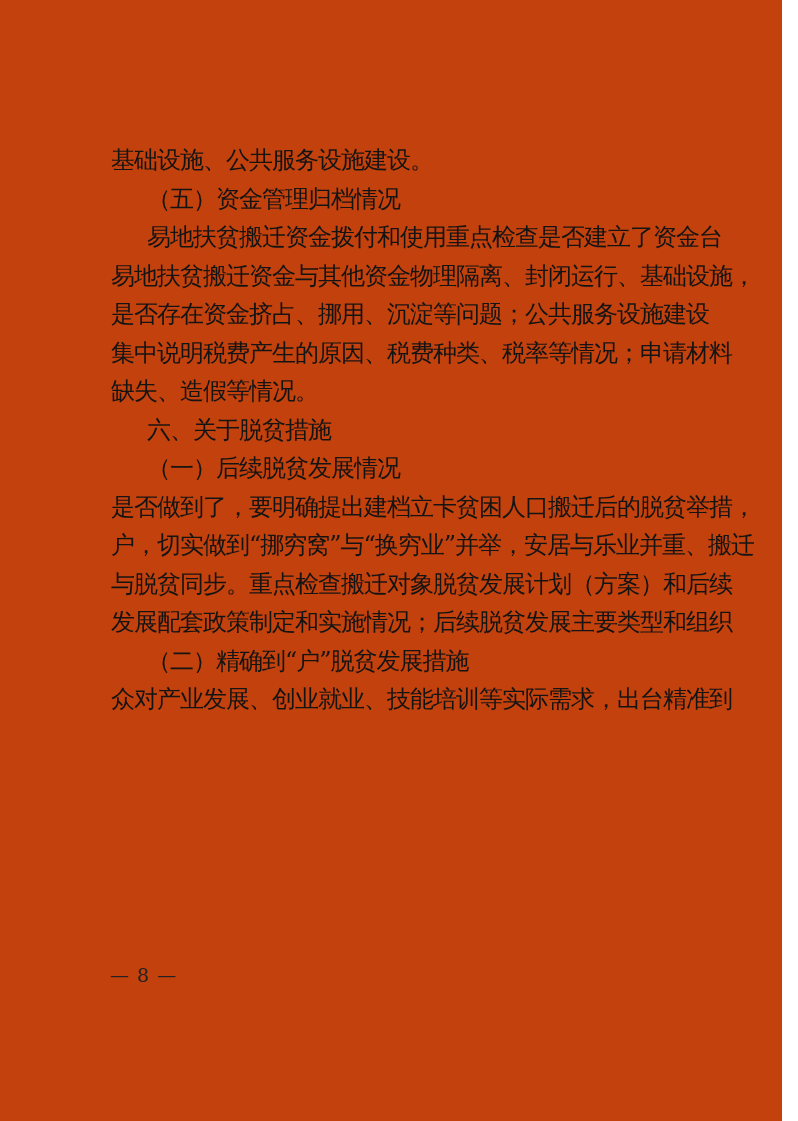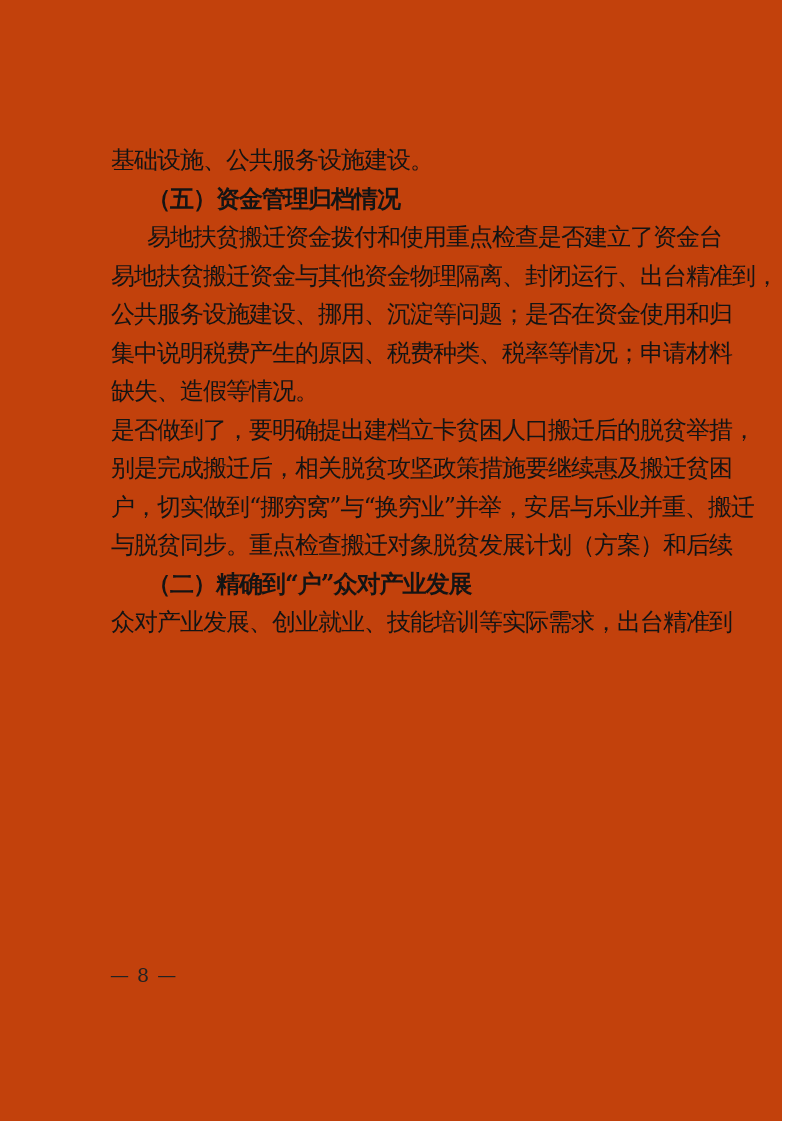--- a/index.html
+++ b/index.html
@@ -31,7 +31,7 @@
     overflow: visible;
   }
   .heading {
-    font-weight: bold;
+    font-weight: normal;
     padding-left: 36px;
   }
   .indent {

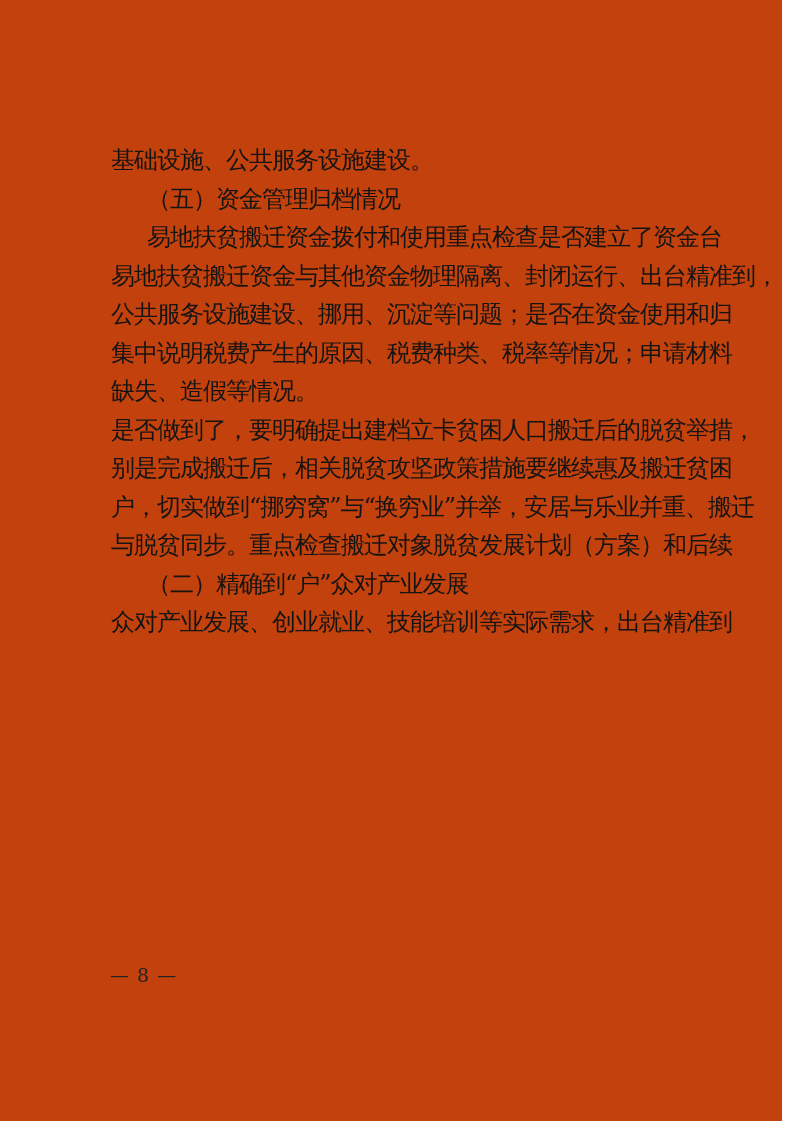--- a/index.html
+++ b/index.html
@@ -57,7 +57,7 @@
     <div class="line">基础设施、公共服务设施建设。</div>
     <div class="line heading">（五）资金管理归档情况</div>
     <div class="line indent">易地扶贫搬迁资金拨付和使用重点检查是否建立了资金台</div>
-    <div class="line">易地扶贫搬迁资金与其他资金物理隔离、封闭运行、出台精准到，</div>
+    <div class="line">易地扶贫搬迁资金与其他资金物理隔离、封闭运行、基础设施，</div>
     <div class="line">公共服务设施建设、挪用、沉淀等问题；是否在资金使用和归</div>
     <div class="line">集中说明税费产生的原因、税费种类、税率等情况；申请材料</div>
     <div class="line">缺失、造假等情况。</div>

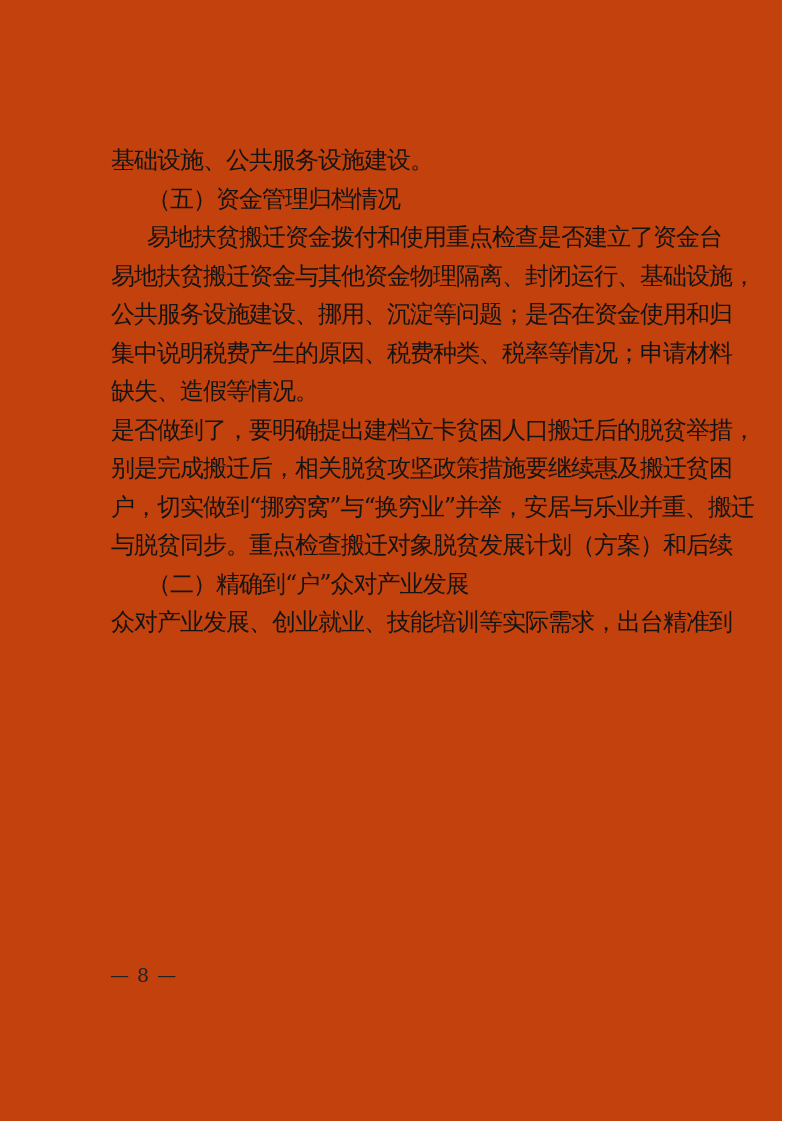--- a/index.html
+++ b/index.html
@@ -58,7 +58,7 @@
     <div class="line heading">（五）资金管理归档情况</div>
     <div class="line indent">易地扶贫搬迁资金拨付和使用重点检查是否建立了资金台</div>
     <div class="line">易地扶贫搬迁资金与其他资金物理隔离、封闭运行、基础设施，</div>
-    <div class="line">公共服务设施建设、挪用、沉淀等问题；是否在资金使用和归</div>
+    <div class="line">是否存在资金挤占、挪用、沉淀等问题；公共服务设施建设</div>
     <div class="line">集中说明税费产生的原因、税费种类、税率等情况；申请材料</div>
     <div class="line">缺失、造假等情况。</div>
     <div class="line">是否做到了，要明确提出建档立卡贫困人口搬迁后的脱贫举措，</div>

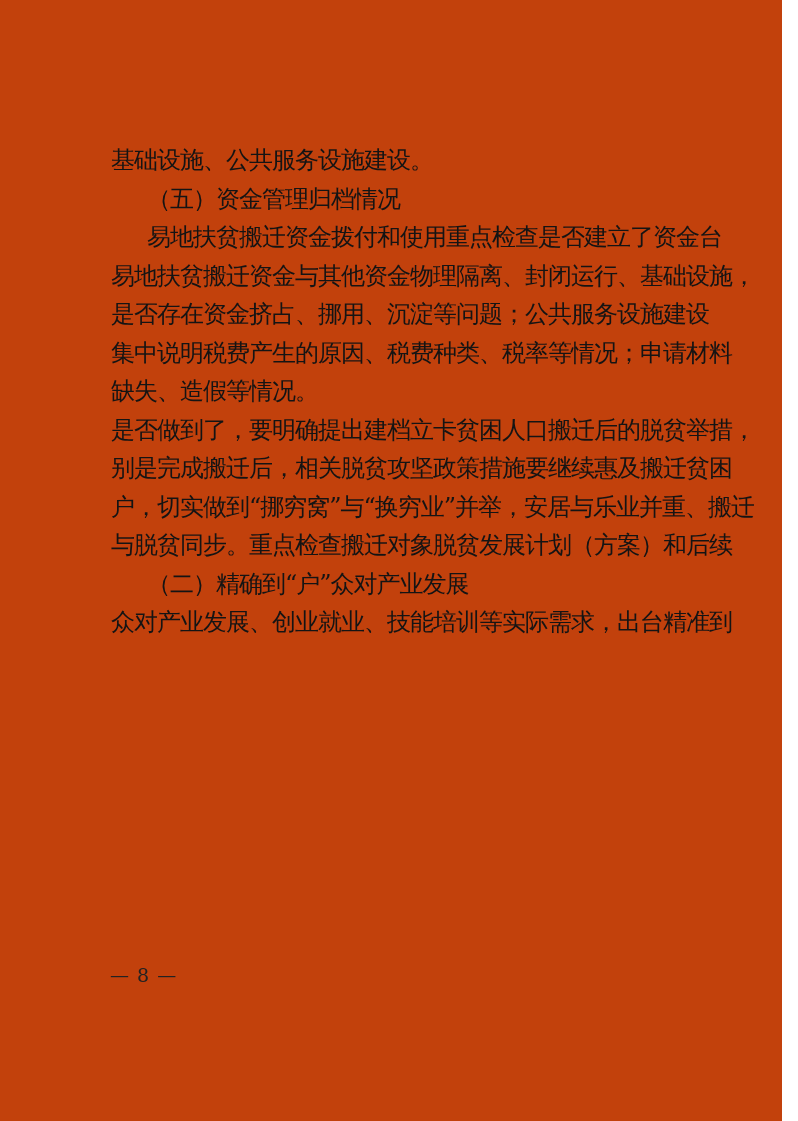--- a/index.html
+++ b/index.html
@@ -61,6 +61,7 @@
     <div class="line">是否存在资金挤占、挪用、沉淀等问题；公共服务设施建设</div>
     <div class="line">集中说明税费产生的原因、税费种类、税率等情况；申请材料</div>
     <div class="line">缺失、造假等情况。</div>
+    <div class="line heading">六、关于脱贫措施</div>
     <div class="line">是否做到了，要明确提出建档立卡贫困人口搬迁后的脱贫举措，</div>
     <div class="line">别是完成搬迁后，相关脱贫攻坚政策措施要继续惠及搬迁贫困</div>
     <div class="line">户，切实做到“挪穷窝”与“换穷业”并举，安居与乐业并重、搬迁</div>

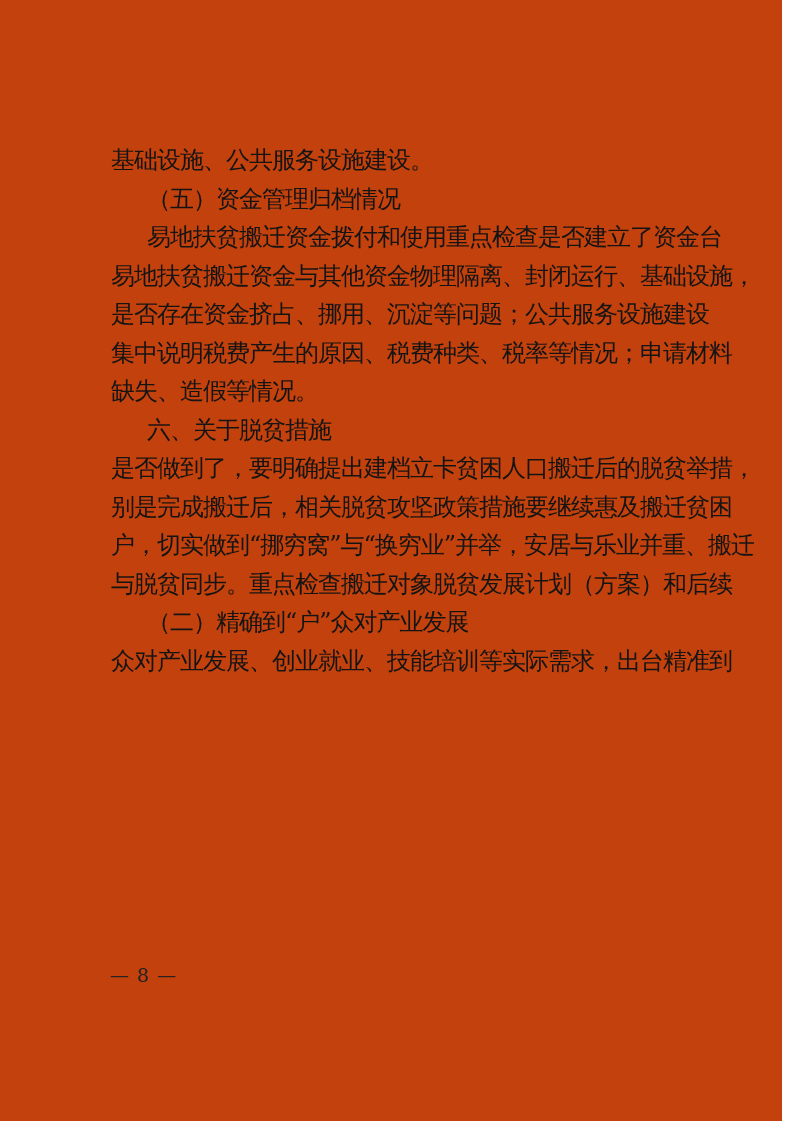--- a/index.html
+++ b/index.html
@@ -62,6 +62,7 @@
     <div class="line">集中说明税费产生的原因、税费种类、税率等情况；申请材料</div>
     <div class="line">缺失、造假等情况。</div>
     <div class="line heading">六、关于脱贫措施</div>
+    <div class="line heading">（一）后续脱贫发展情况</div>
     <div class="line">是否做到了，要明确提出建档立卡贫困人口搬迁后的脱贫举措，</div>
     <div class="line">别是完成搬迁后，相关脱贫攻坚政策措施要继续惠及搬迁贫困</div>
     <div class="line">户，切实做到“挪穷窝”与“换穷业”并举，安居与乐业并重、搬迁</div>

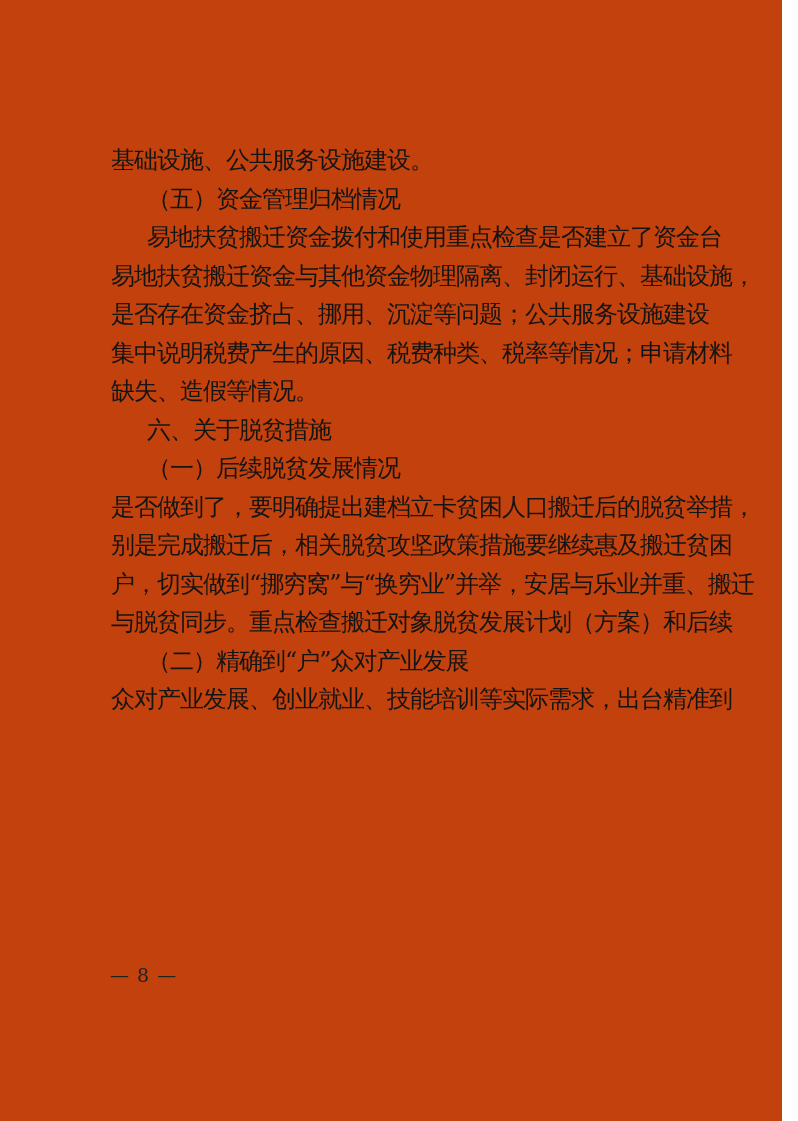--- a/index.html
+++ b/index.html
@@ -64,7 +64,6 @@
     <div class="line heading">六、关于脱贫措施</div>
     <div class="line heading">（一）后续脱贫发展情况</div>
     <div class="line">是否做到了，要明确提出建档立卡贫困人口搬迁后的脱贫举措，</div>
-    <div class="line">别是完成搬迁后，相关脱贫攻坚政策措施要继续惠及搬迁贫困</div>
     <div class="line">户，切实做到“挪穷窝”与“换穷业”并举，安居与乐业并重、搬迁</div>
     <div class="line">与脱贫同步。重点检查搬迁对象脱贫发展计划（方案）和后续</div>
     <div class="line heading">（二）精确到“户”众对产业发展</div>

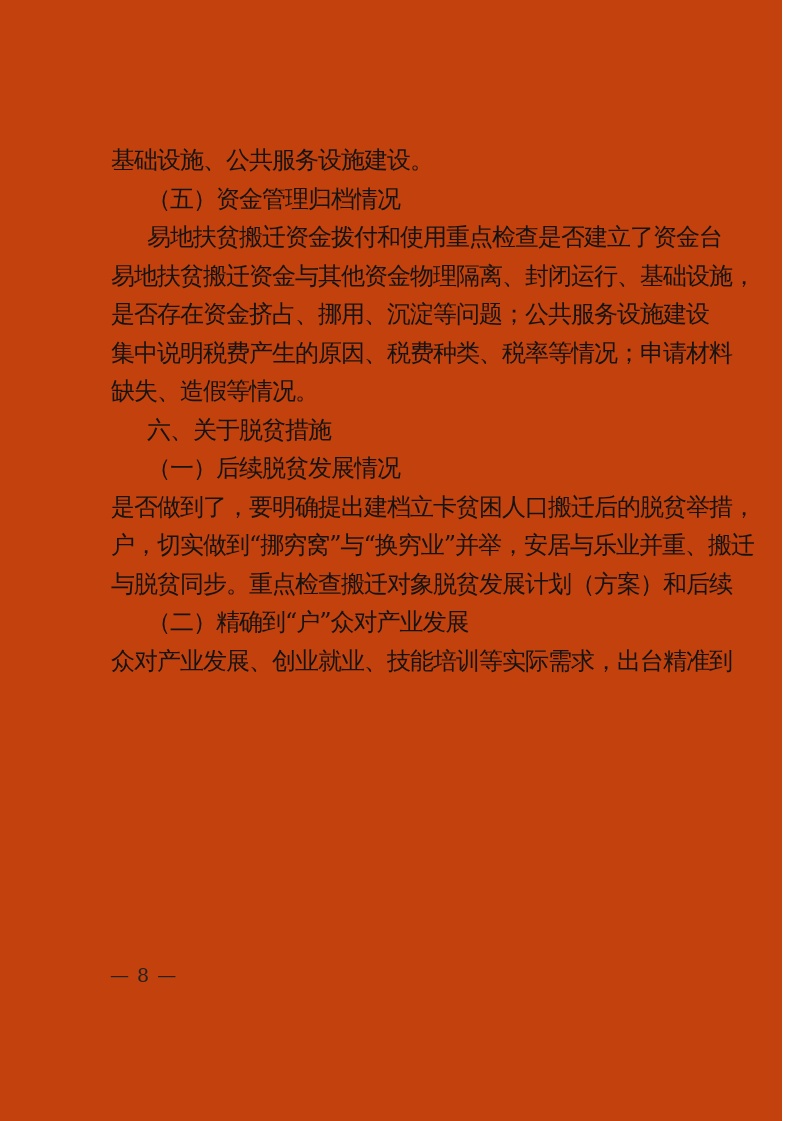--- a/index.html
+++ b/index.html
@@ -66,6 +66,7 @@
     <div class="line">是否做到了，要明确提出建档立卡贫困人口搬迁后的脱贫举措，</div>
     <div class="line">户，切实做到“挪穷窝”与“换穷业”并举，安居与乐业并重、搬迁</div>
     <div class="line">与脱贫同步。重点检查搬迁对象脱贫发展计划（方案）和后续</div>
+    <div class="line">发展配套政策制定和实施情况；后续脱贫发展主要类型和组织</div>
     <div class="line heading">（二）精确到“户”众对产业发展</div>
     <div class="line">众对产业发展、创业就业、技能培训等实际需求，出台精准到</div>
   </div>

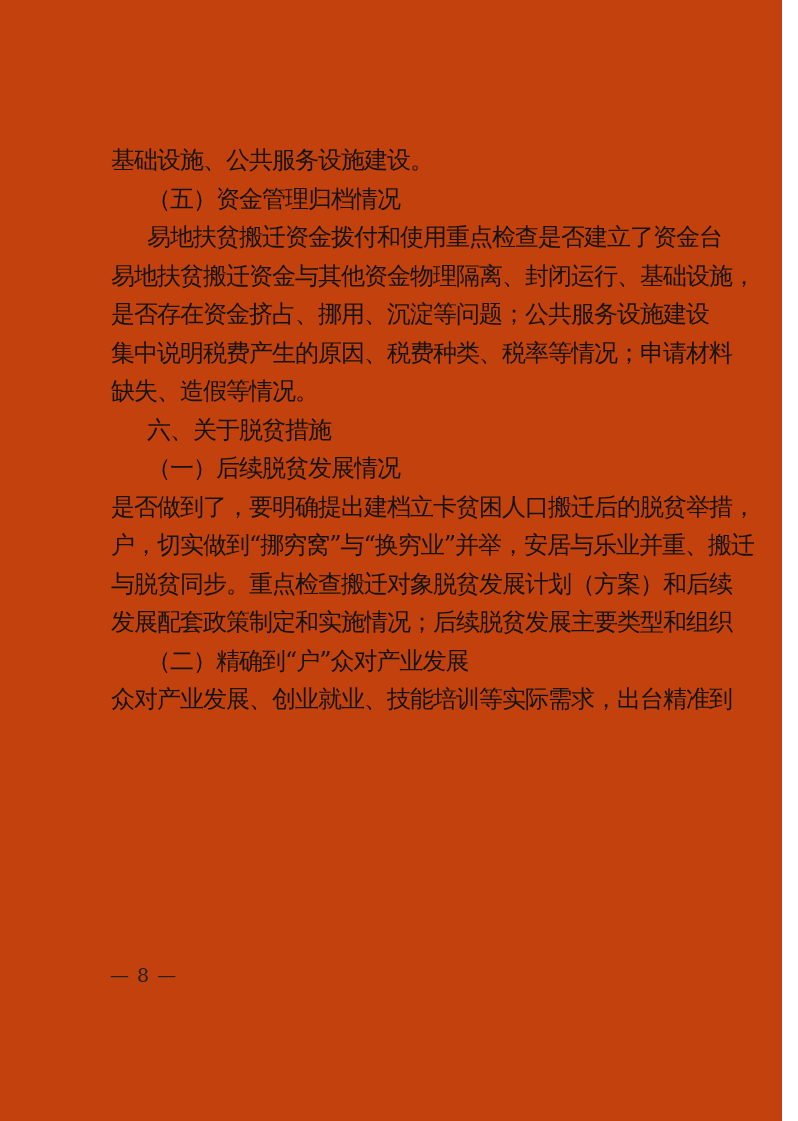--- a/index.html
+++ b/index.html
@@ -67,7 +67,7 @@
     <div class="line">户，切实做到“挪穷窝”与“换穷业”并举，安居与乐业并重、搬迁</div>
     <div class="line">与脱贫同步。重点检查搬迁对象脱贫发展计划（方案）和后续</div>
     <div class="line">发展配套政策制定和实施情况；后续脱贫发展主要类型和组织</div>
-    <div class="line heading">（二）精确到“户”众对产业发展</div>
+    <div class="line heading">（二）精确到“户”脱贫发展措施</div>
     <div class="line">众对产业发展、创业就业、技能培训等实际需求，出台精准到</div>
   </div>
   <div class="page-number">— 8 —</div>

